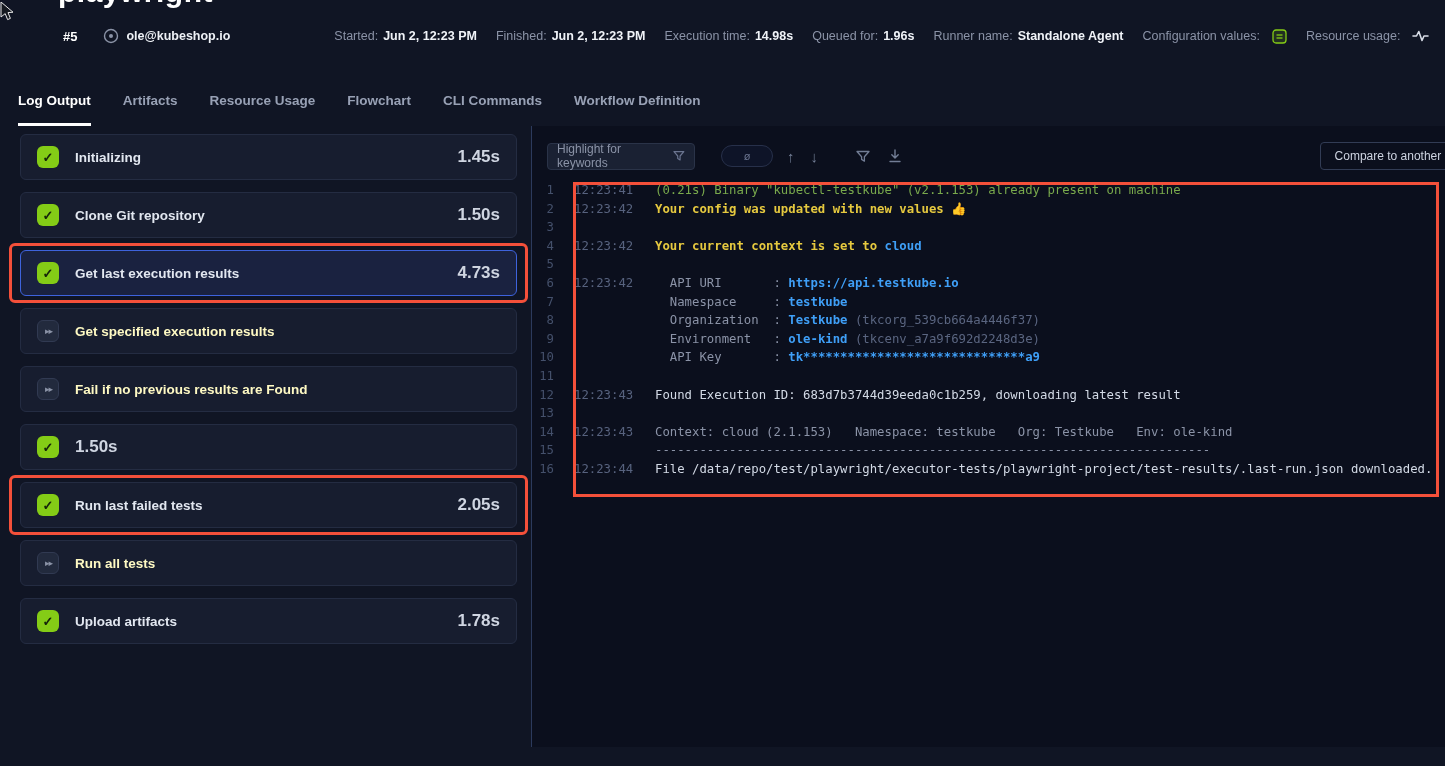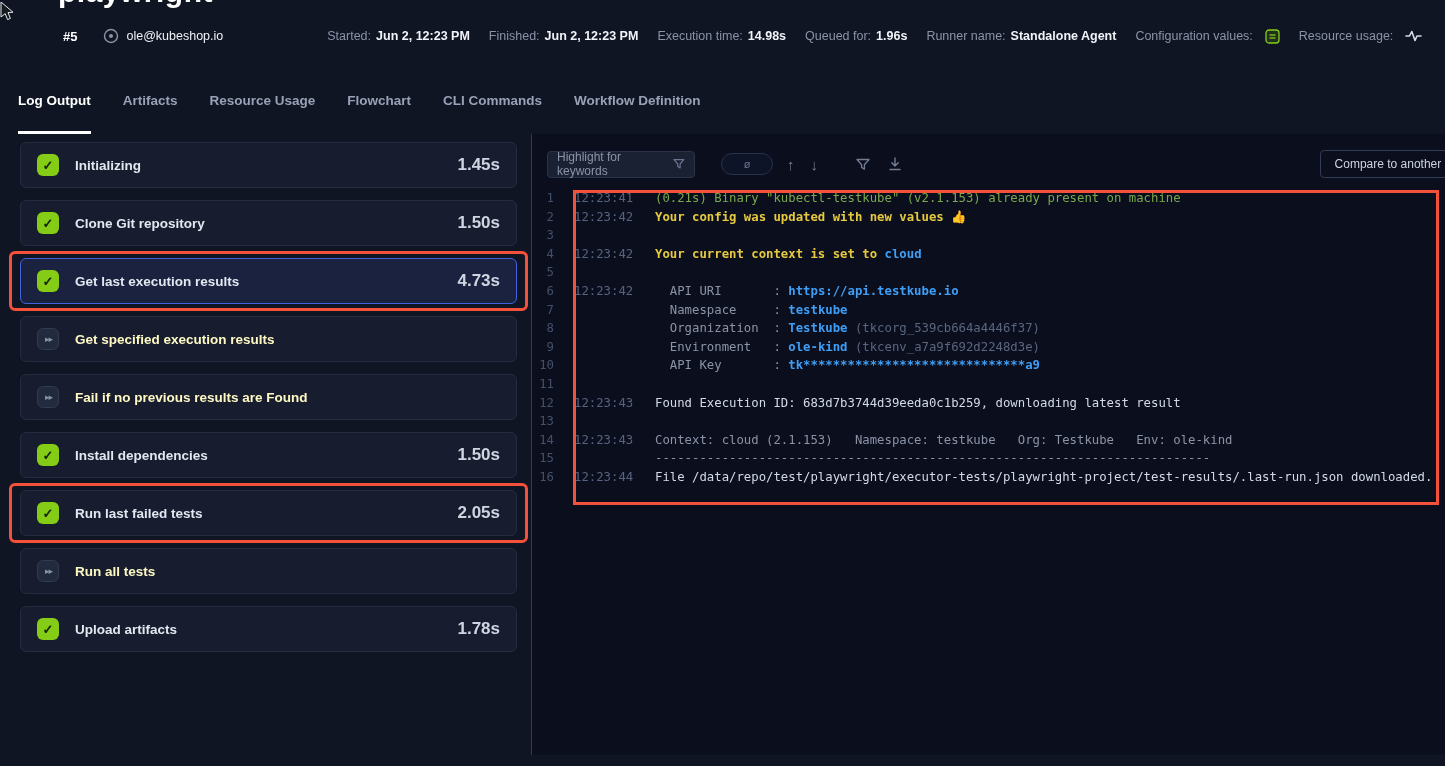--- a/index.html
+++ b/index.html
@@ -25,7 +25,7 @@
     font-size:12.5px;height:45px;white-space:nowrap;
   }
   .exec-num{font-weight:700;color:#fff;font-size:13px;margin-right:26px}
-  .user{display:flex;align-items:center;gap:7px;color:#eef1f6;font-weight:400;margin-right:104px}
+  .user{display:flex;align-items:center;gap:7px;color:#eef1f6;font-weight:700;margin-right:104px}
   .meta-wrap{display:flex;align-items:center;gap:19px}
   .meta-item{display:flex;align-items:center}
   .meta-label{color:#8b93a7;margin-right:5px}

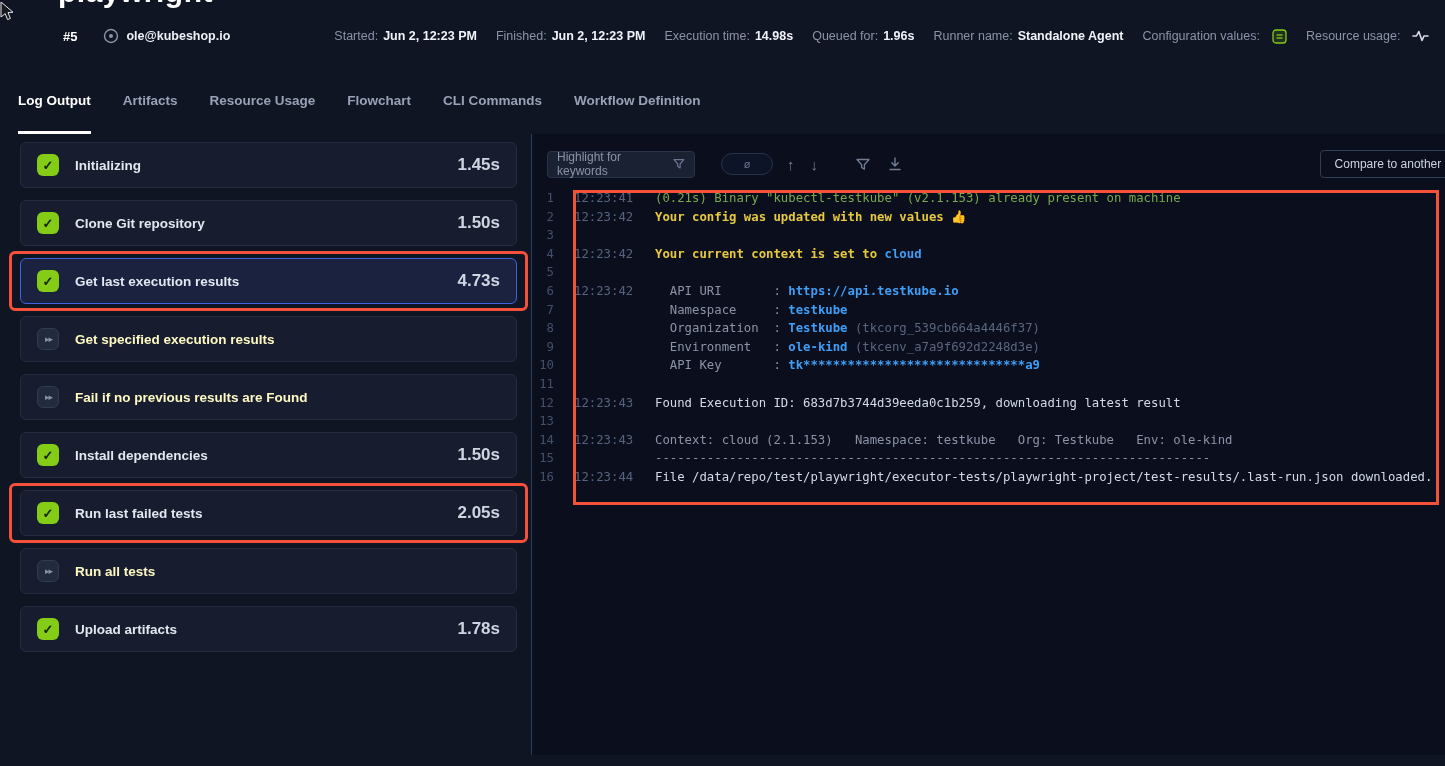--- a/index.html
+++ b/index.html
@@ -36,7 +36,7 @@
 
   
   .tabs{display:flex;gap:32px;padding:48px 0 0 18px;font-size:13.5px;font-weight:700}
-  .tab{color:#98a1b5;line-height:16px;padding-bottom:22px;cursor:pointer;border-bottom:3px solid transparent}
+  .tab{color:#98a1b5;line-height:16px;padding-bottom:14px;cursor:pointer;border-bottom:3px solid transparent}
   .tab.active{color:#fff;border-bottom-color:#fff}
 
   

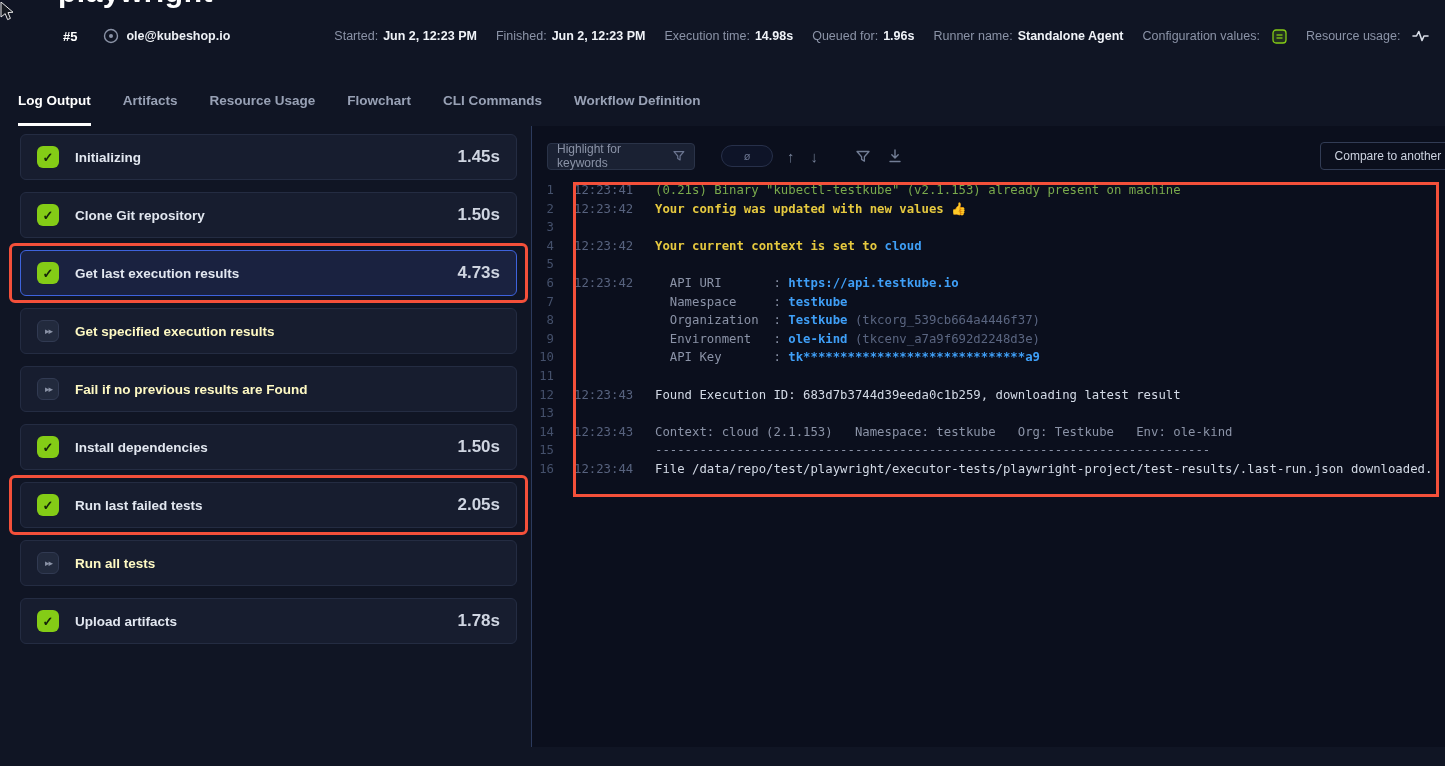--- a/index.html
+++ b/index.html
@@ -201,7 +201,6 @@
       </div>
       <div class="step">
         <span class="status-icon success">✓</span>
-        <span class="step-name">Install dependencies</span>
         <span class="step-duration">1.50s</span>
       </div>
       <div class="step">

